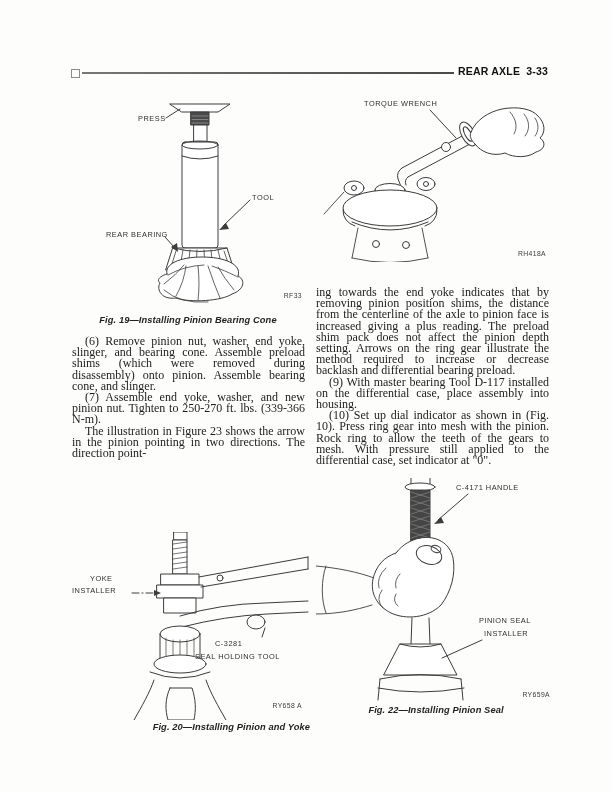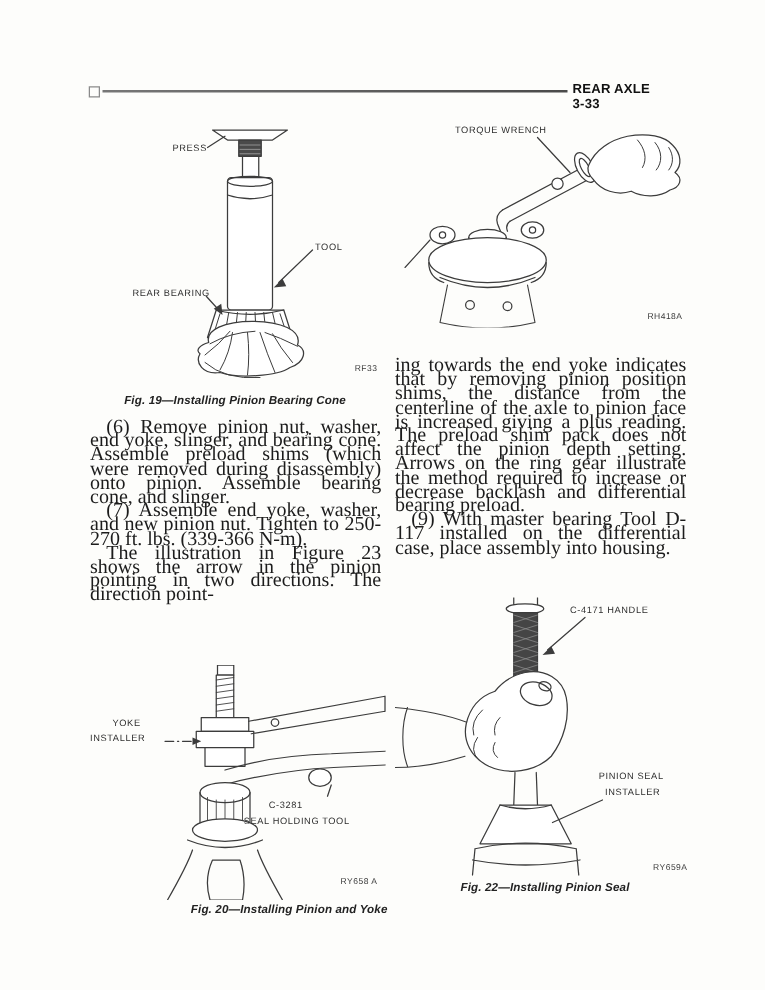--- a/index.html
+++ b/index.html
@@ -7,7 +7,7 @@
     width:612px;height:792px;position:relative;background:#fdfdfb;
     font-family:"Liberation Serif", serif;color:#1c1c1c;overflow:hidden;
   }
-  .abs{position:absolute;flex-direction:column;}
+  .abs{position:absolute;}
   
   .hdr-square{left:71px;top:69px;width:7px;height:7px;border:1px solid #8a8a8a;background:#fdfdfb;}
   .hdr-line{left:82px;top:72px;width:372px;height:2px;background:linear-gradient(to right,#777,#4a4a4a);}

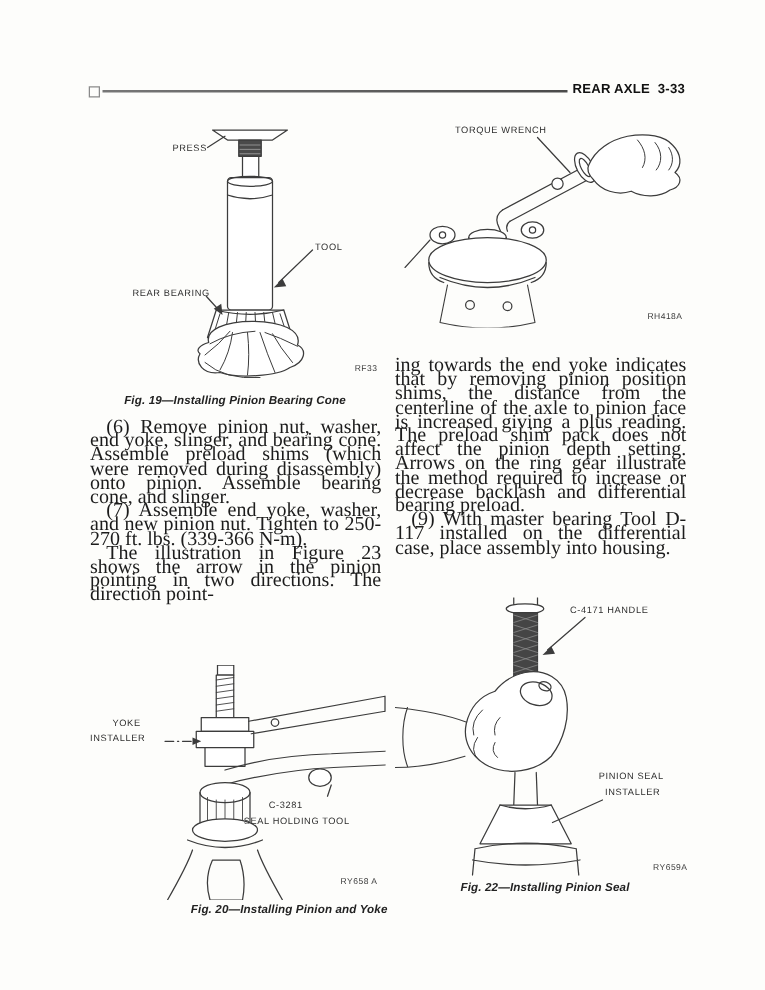--- a/index.html
+++ b/index.html
@@ -14,7 +14,7 @@
   .hdr-title{left:458px;top:65px;width:90px;display:flex;justify-content:space-between;
     font-family:"Liberation Sans",sans-serif;font-weight:bold;font-size:10.5px;color:#111;letter-spacing:.2px;}
   
-  .col{width:233px;font-size:16px;line-height:11.2px;text-align:justify;}
+  .col{width:233px;font-size:12px;line-height:11.2px;text-align:justify;}
   .col p{margin:0;}
   .col p.ind{text-indent:13px;}
   

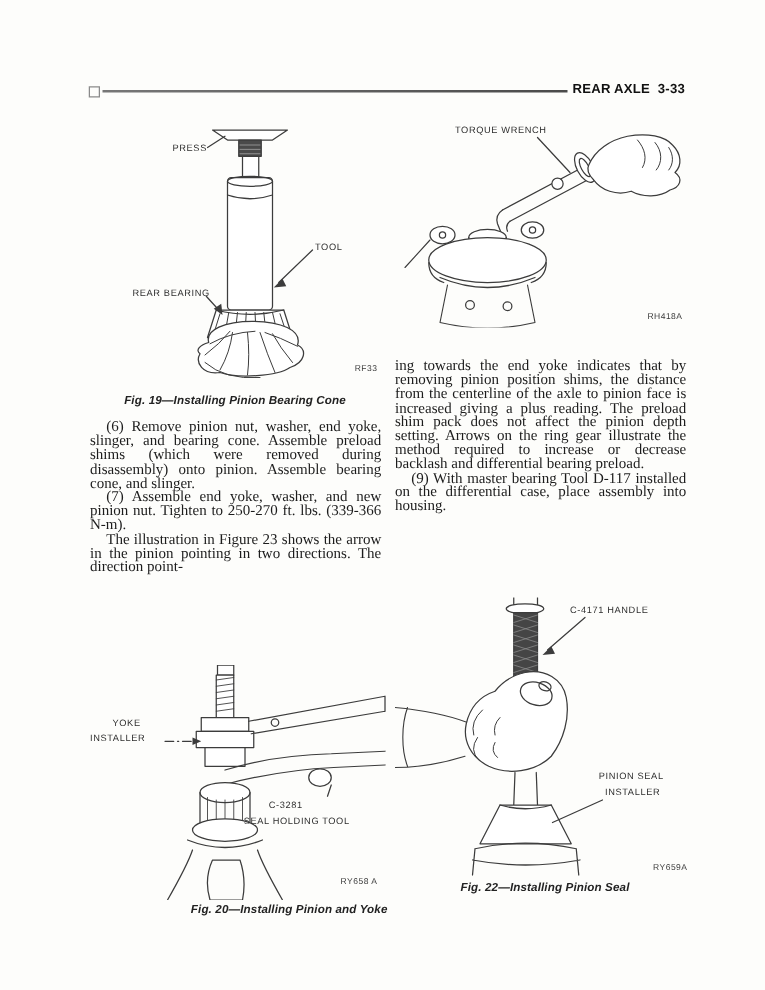--- a/index.html
+++ b/index.html
@@ -107,6 +107,7 @@
 <div class="abs col" style="left:316px;top:287px;">
   <p>ing towards the end yoke indicates that by removing pinion position shims, the distance from the centerline of the axle to pinion face is increased giving a plus reading. The preload shim pack does not affect the pinion depth setting. Arrows on the ring gear illustrate the method required to increase or decrease backlash and differential bearing preload.</p>
   <p class="ind">(9) With master bearing Tool D-117 installed on the differential case, place assembly into housing.</p>
+  <p class="ind">(10) Set up dial indicator as shown in (Fig. 10). Press ring gear into mesh with the pinion. Rock ring to allow the teeth of the gears to mesh. With pressure still applied to the differential case, set indicator at "0".</p>
 </div>
 
 <div class="fig" style="left:60px;top:532px;width:250px;height:206px;">

